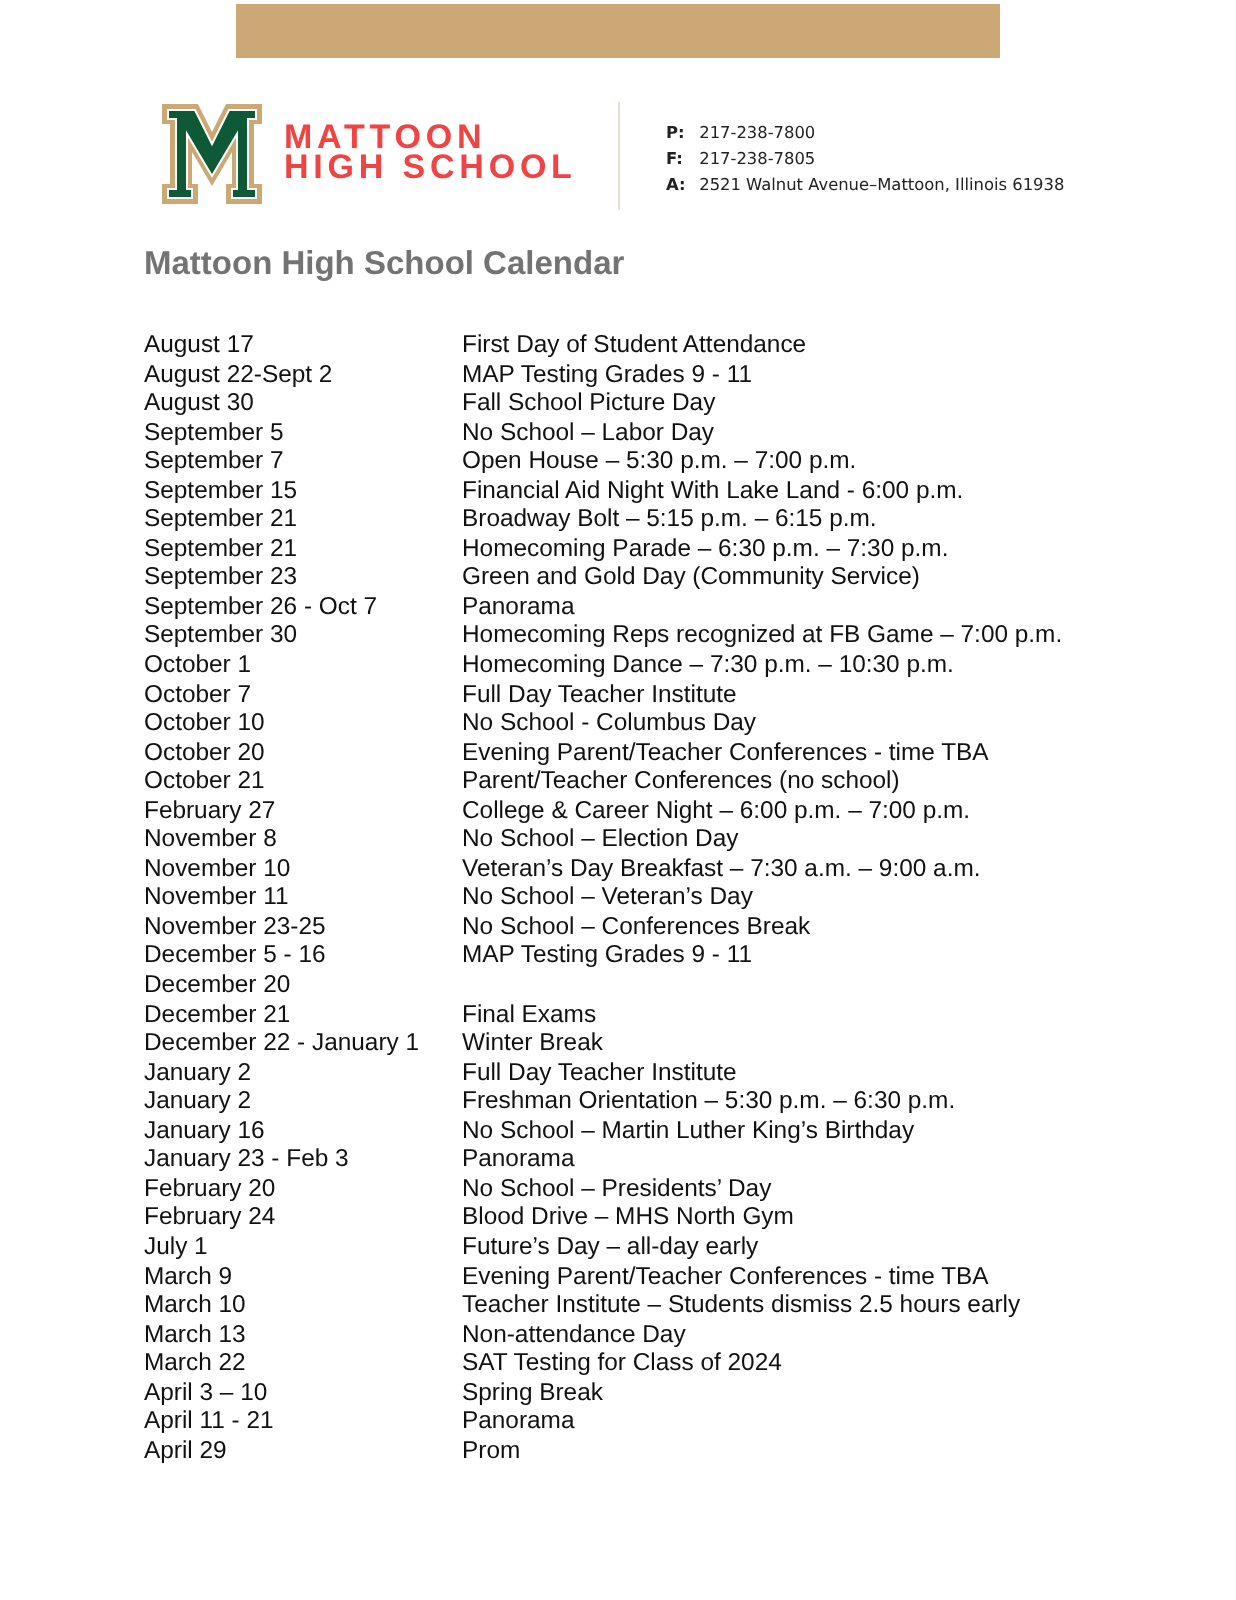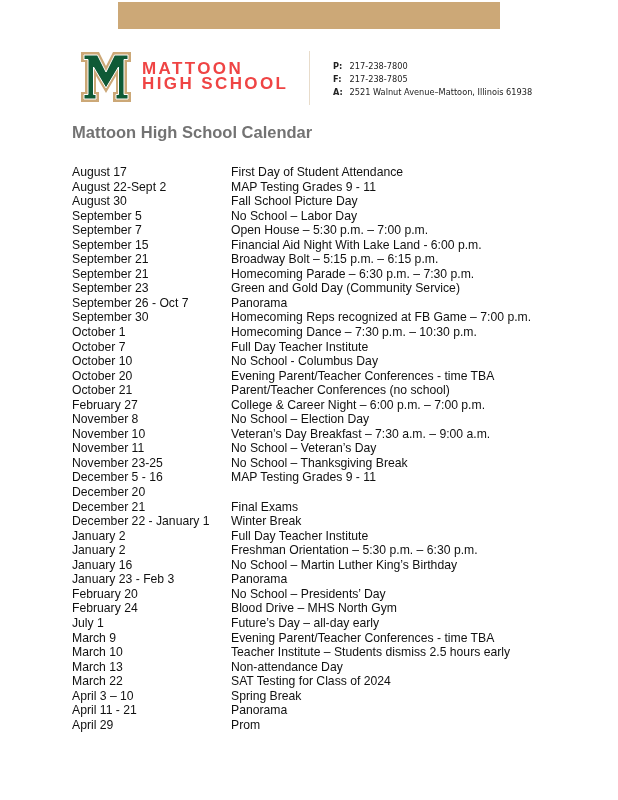--- a/index.html
+++ b/index.html
@@ -215,7 +215,7 @@
     </div>
   <div class="row">
       <span class="date">November 23-25</span>
-      <span class="event">No School – Thanksgiving Break</span>
+      <span class="event">No School – Conferences Break</span>
     </div>
   <div class="row">
       <span class="date">December 5 - 16</span>

